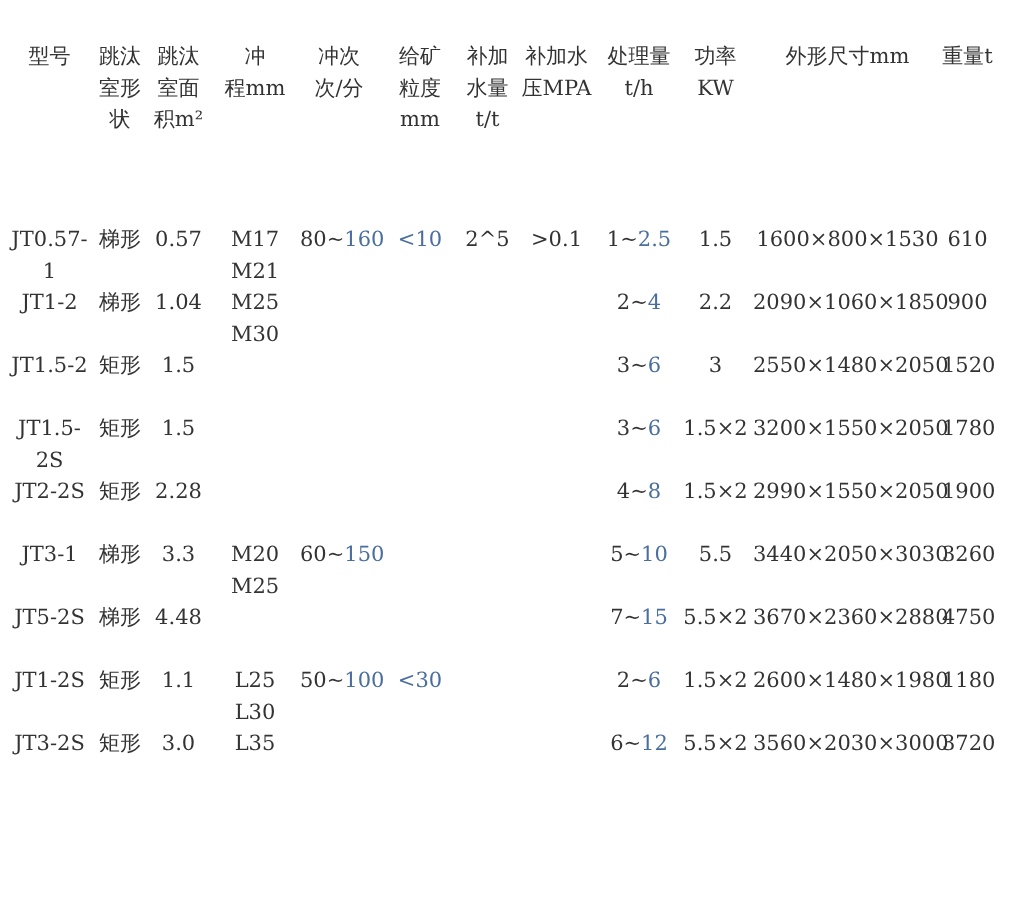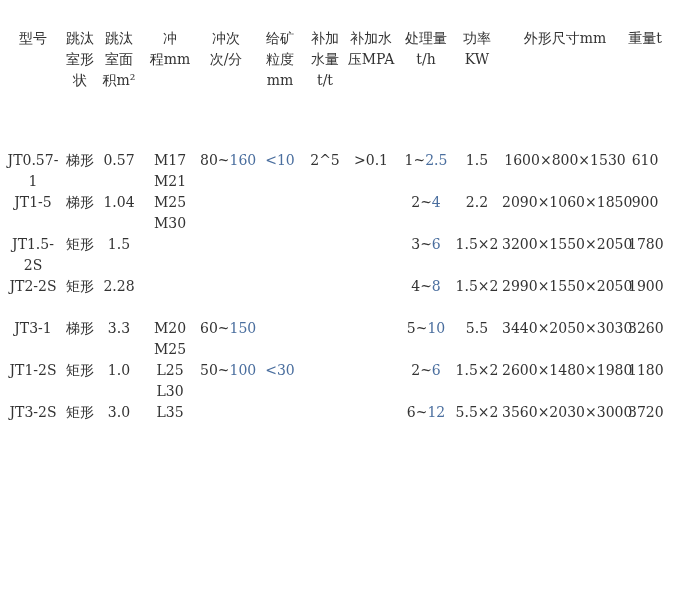--- a/index.html
+++ b/index.html
@@ -90,7 +90,7 @@
   </tr>
 
   <tr>
-    <td>JT1-5</td>
+    <td>JT1-2</td>
     <td>梯形</td>
     <td>1.04</td>
     <td>M25

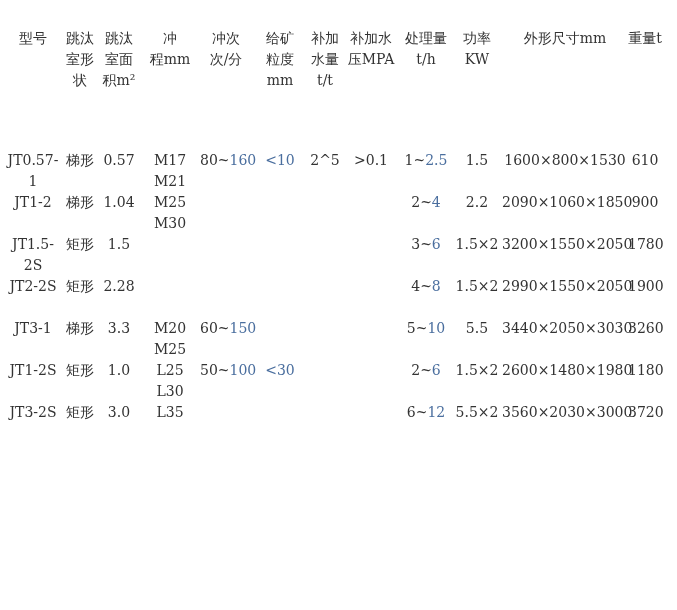--- a/index.html
+++ b/index.html
@@ -105,6 +105,20 @@
     <td>900</td>
   </tr>
 
+  <tr>
+    <td>JT1.5-2</td>
+    <td>矩形</td>
+    <td>1.5</td>
+    <td></td>
+    <td><span></span><span class="accent"></span></td>
+    <td class="accent"></td>
+    <td></td>
+    <td></td>
+    <td><span>3~</span><span class="accent">6</span></td>
+    <td>3</td>
+    <td>2550×1480×2050</td>
+    <td>1520</td>
+  </tr>
 
   <tr>
     <td>JT1.5-

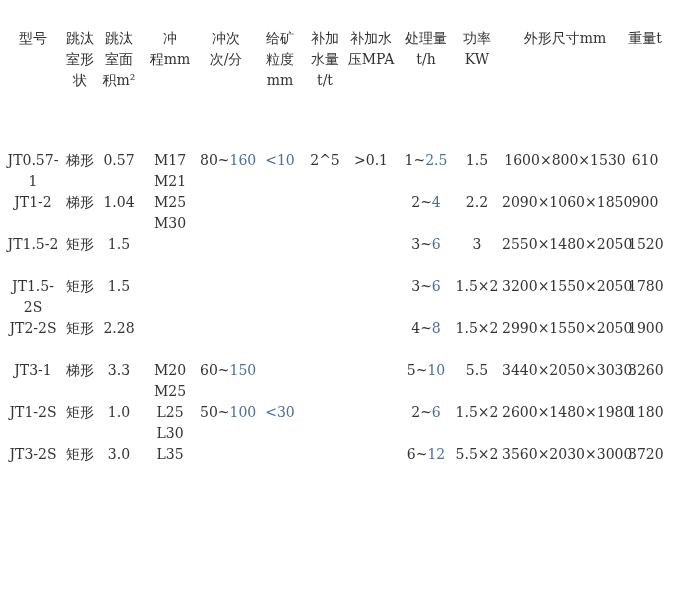--- a/index.html
+++ b/index.html
@@ -169,6 +169,20 @@
   </tr>
 
 
+  <tr>
+    <td>JT5-2S</td>
+    <td>梯形</td>
+    <td>4.48</td>
+    <td></td>
+    <td><span></span><span class="accent"></span></td>
+    <td class="accent"></td>
+    <td></td>
+    <td></td>
+    <td><span>7~</span><span class="accent">15</span></td>
+    <td>5.5×2</td>
+    <td>3670×2360×2880</td>
+    <td>4750</td>
+  </tr>
 
   <tr>
     <td>JT1-2S</td>

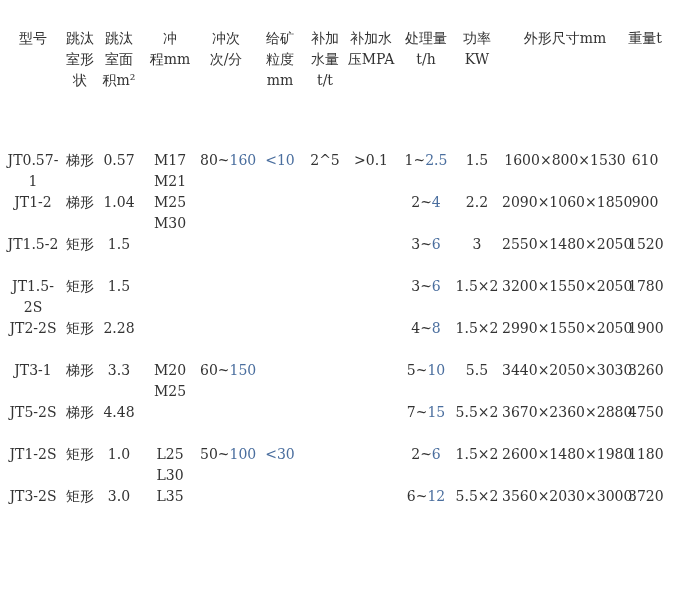--- a/index.html
+++ b/index.html
@@ -187,7 +187,7 @@
   <tr>
     <td>JT1-2S</td>
     <td>矩形</td>
-    <td>1.0</td>
+    <td>1.1</td>
     <td>L25
 L30</td>
     <td><span>50~</span><span class="accent">100</span></td>

